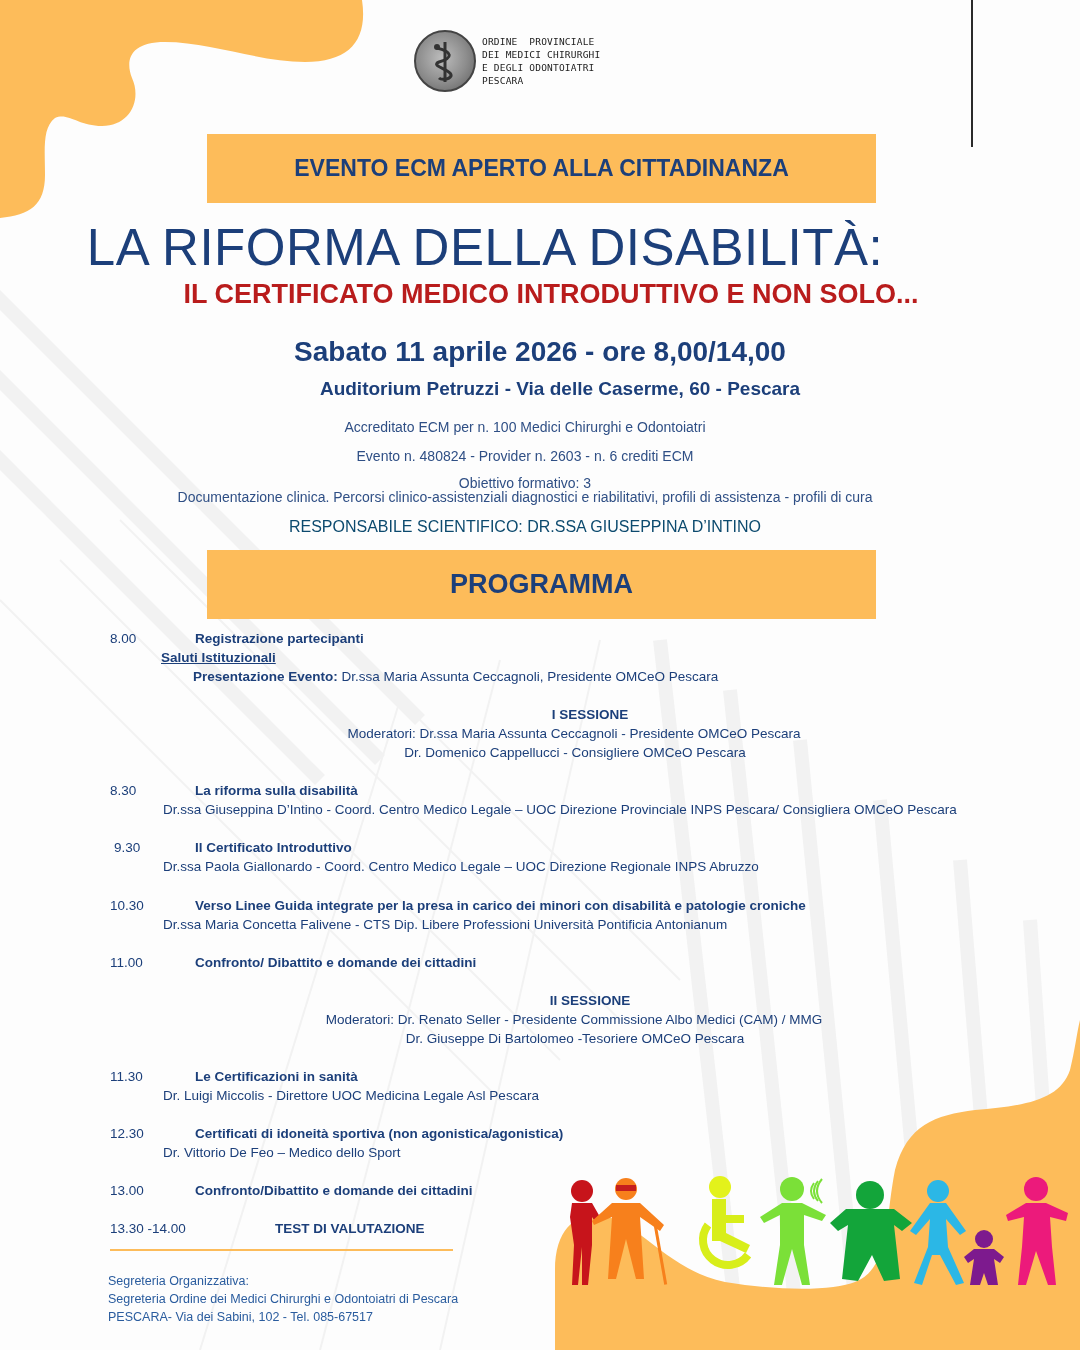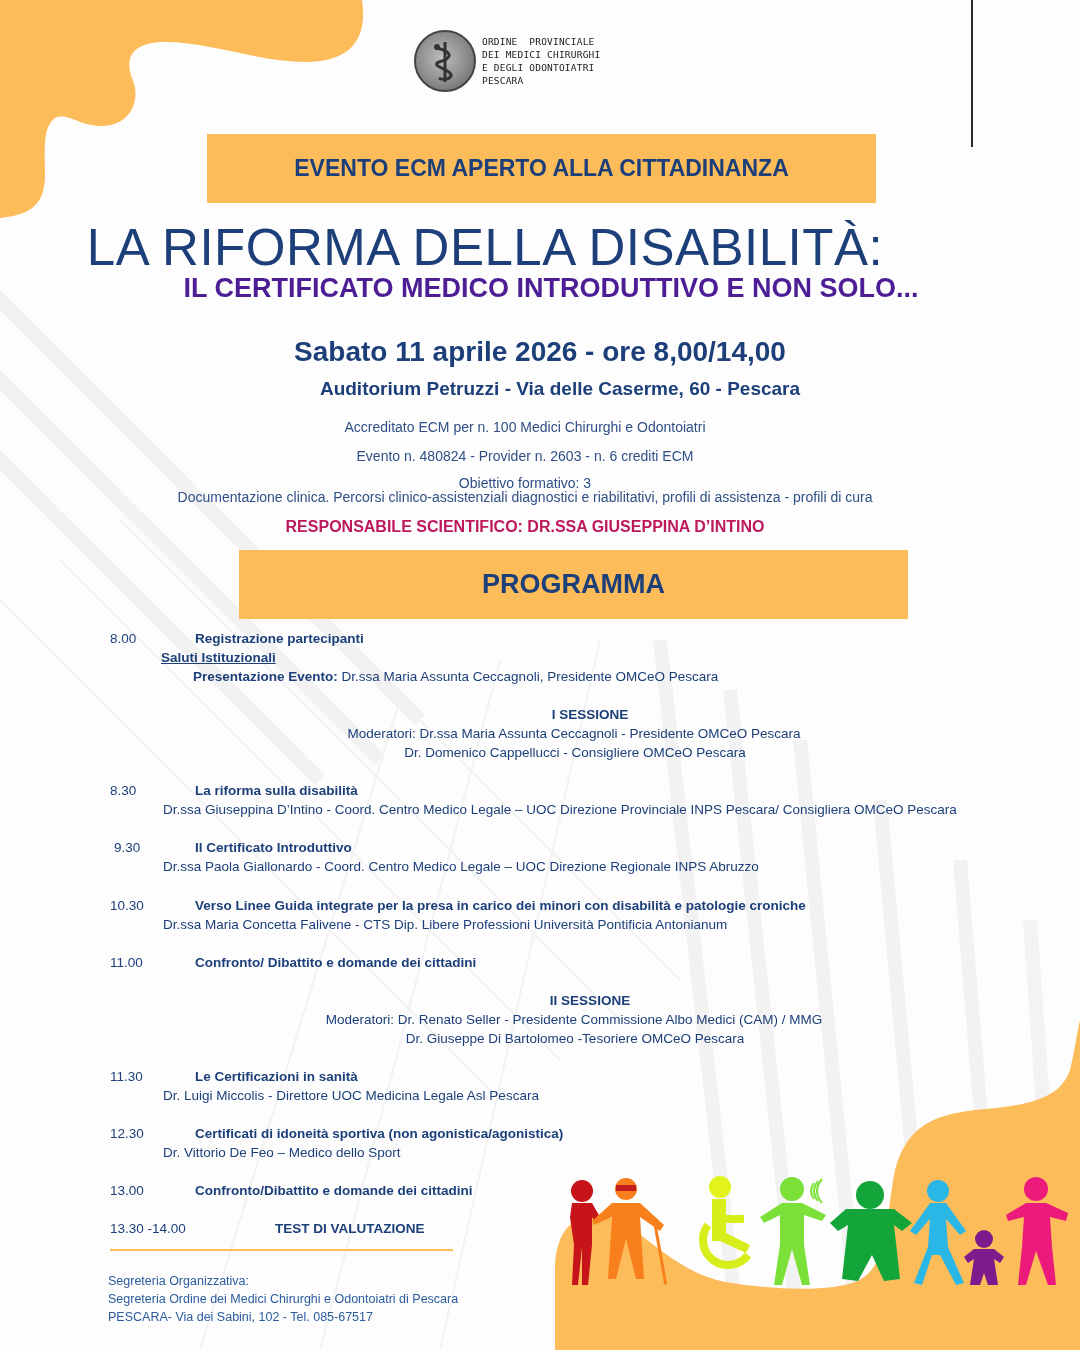--- a/index.html
+++ b/index.html
@@ -25,7 +25,7 @@
     .banner-2 { top: 550px; height: 69px; font-size: 27px; margin-left: 32px; }
 
     .title { left: 0; width: 1000px; top: 218px; text-align: center; font-size: 51px; font-weight: 400; letter-spacing: 0.5px; color: #1c3f7a; padding-right: 30px; box-sizing: border-box; }
-    .subtitle { left: 0; width: 1072px; top: 273px; text-align: center; font-size: 27px; font-weight: 700; color: #4c1d95; padding-left: 30px; box-sizing: border-box; }
+    .subtitle { left: 0; width: 1072px; top: 279px; text-align: center; font-size: 27px; font-weight: 700; color: #b91c1c; padding-left: 30px; box-sizing: border-box; }
     .date { left: 0; width: 1080px; top: 336px; text-align: center; font-size: 28px; font-weight: 700; color: #1c3f7a; }
     .venue { left: 0; width: 1080px; top: 378px; text-align: center; font-size: 19px; font-weight: 700; color: #1c3f7a; padding-left: 20px; }
     .small { left: 0; width: 1050px; text-align: center; font-size: 14px; color: #2f4f85; }

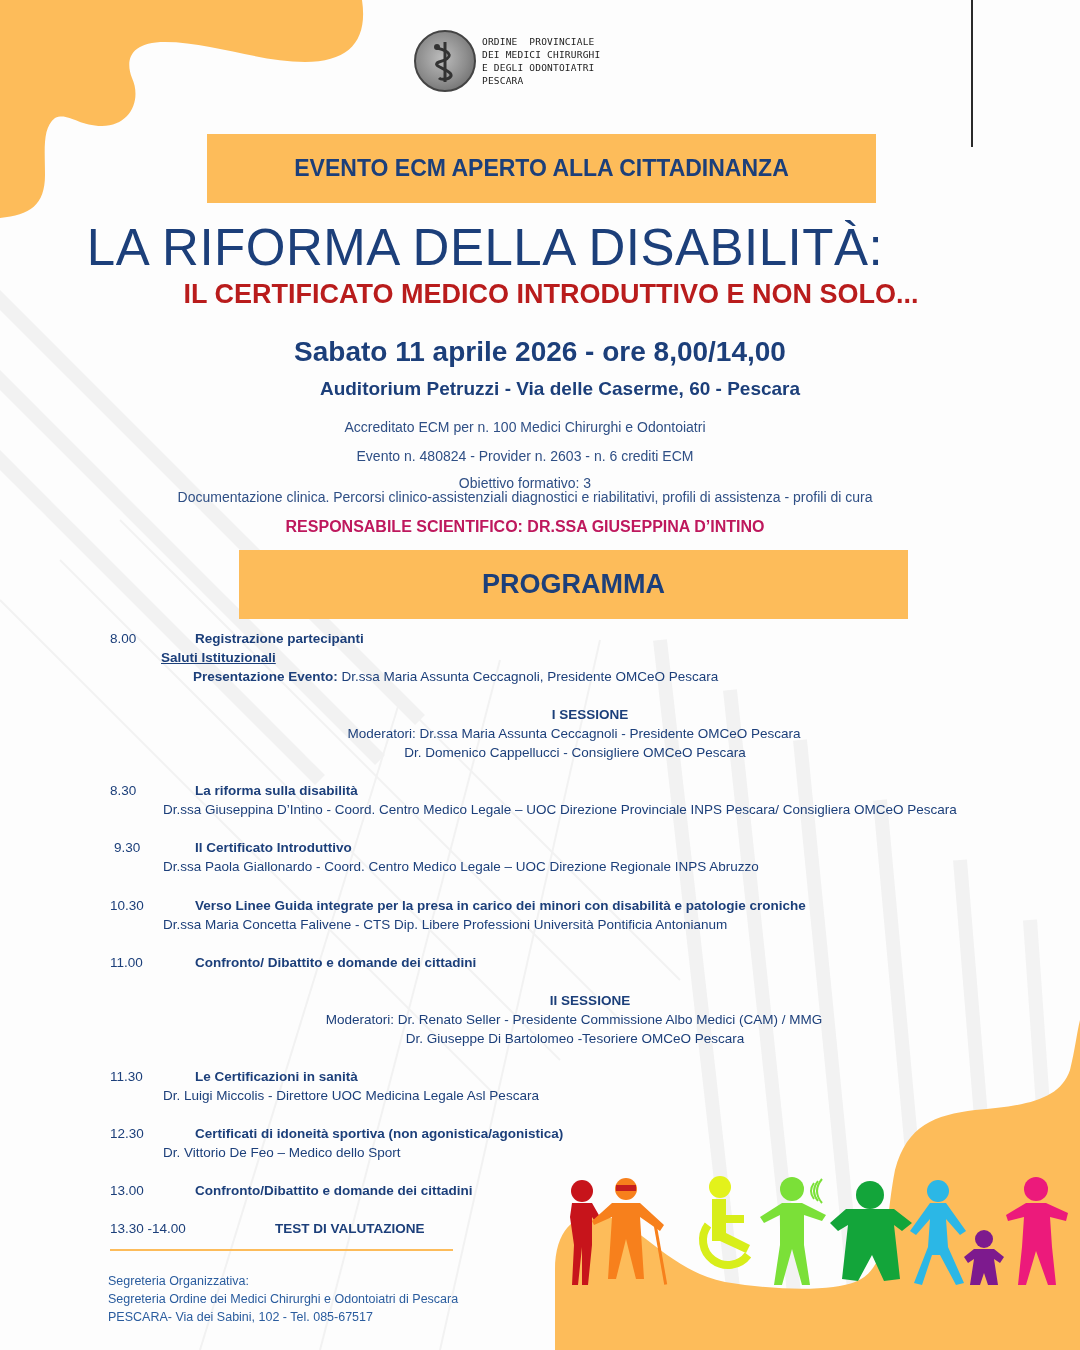--- a/index.html
+++ b/index.html
@@ -32,7 +32,7 @@
     .acc { top: 419px; }
     .evt { top: 448px; }
     .obj { top: 476px; line-height: 14px; }
-    .resp { left: 0; width: 1050px; top: 518px; text-align: center; font-size: 16px; font-weight: 700; color: #be185d; }
+    .resp { left: 0; width: 1050px; top: 518px; text-align: center; font-size: 16px; font-weight: 400; color: #0c4a6e; }
 
     .prog { font-size: 13.5px; color: #1c3f7a; line-height: 19px; }
     .row { position: absolute; left: 110px; }

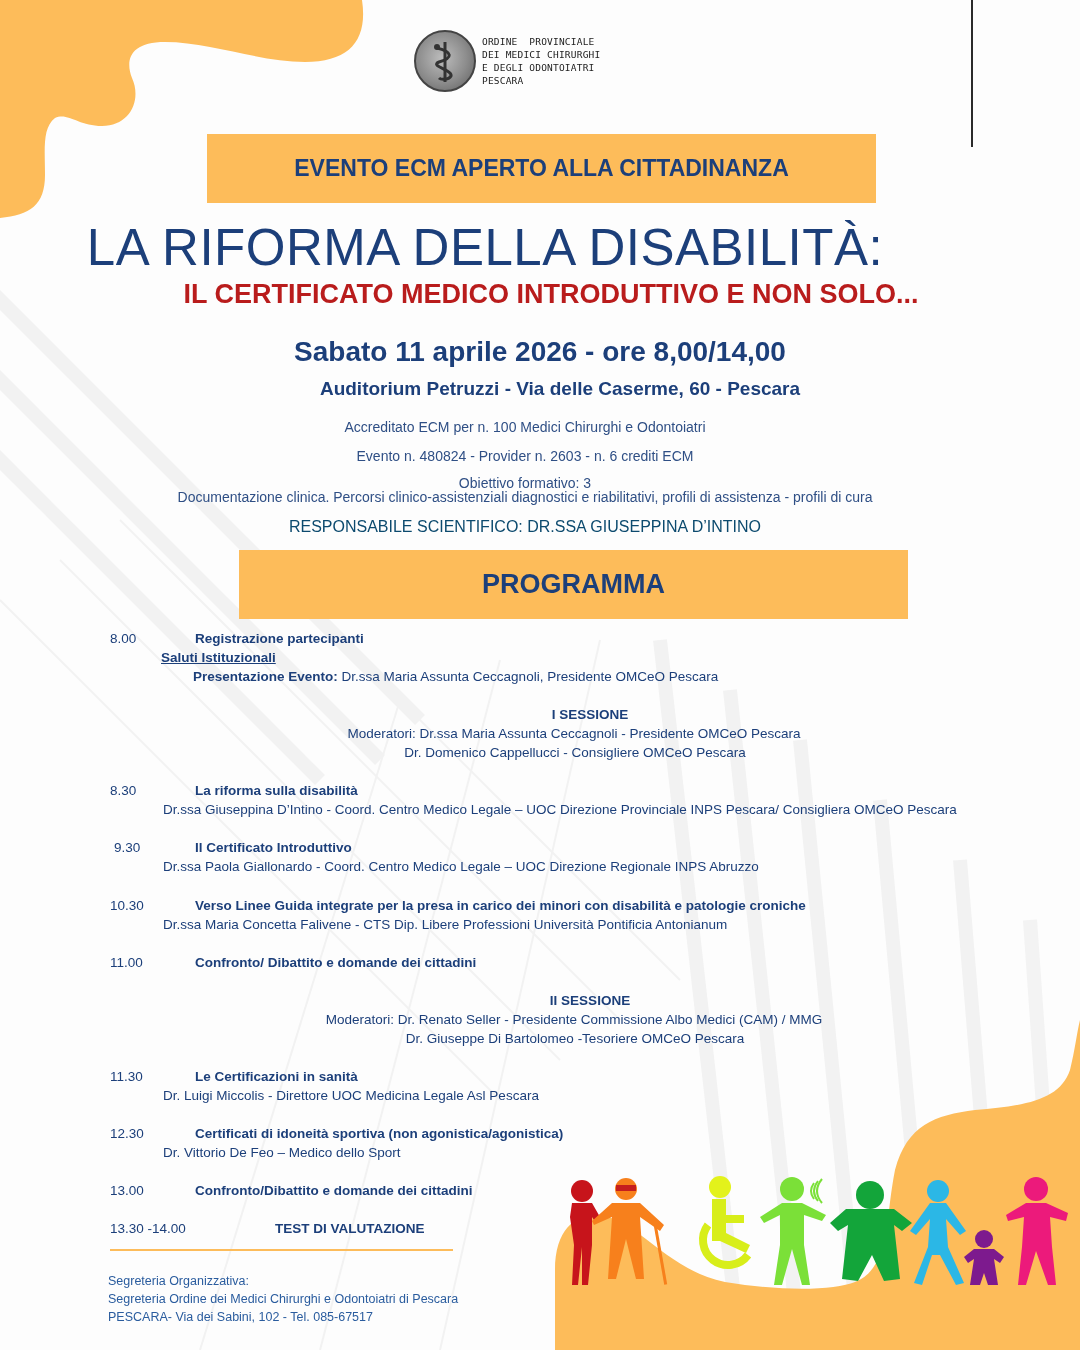--- a/index.html
+++ b/index.html
@@ -22,7 +22,7 @@
 
     .banner { left: 207px; width: 669px; background: #fdbc5a; display: flex; align-items: center; justify-content: center; font-weight: 700; color: #1c3f7a; }
     .banner-1 { top: 134px; height: 69px; font-size: 23px; }
-    .banner-2 { top: 550px; height: 69px; font-size: 27px; margin-left: 32px; }
+    .banner-2 { top: 550px; height: 69px; font-size: 27px; }
 
     .title { left: 0; width: 1000px; top: 218px; text-align: center; font-size: 51px; font-weight: 400; letter-spacing: 0.5px; color: #1c3f7a; padding-right: 30px; box-sizing: border-box; }
     .subtitle { left: 0; width: 1072px; top: 279px; text-align: center; font-size: 27px; font-weight: 700; color: #b91c1c; padding-left: 30px; box-sizing: border-box; }

